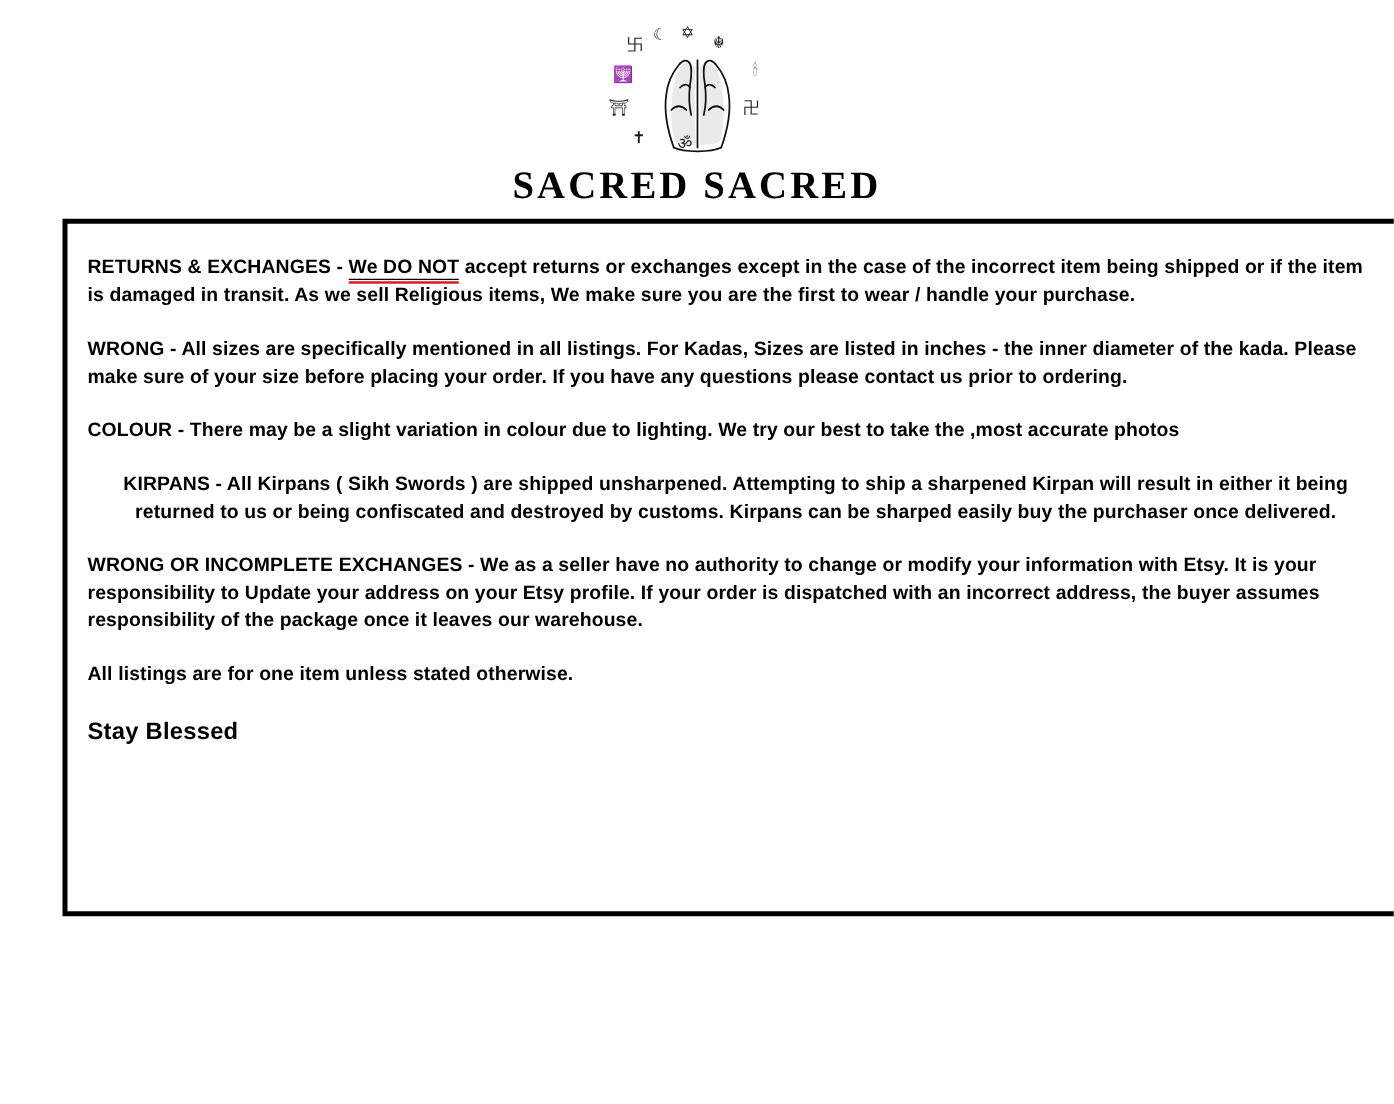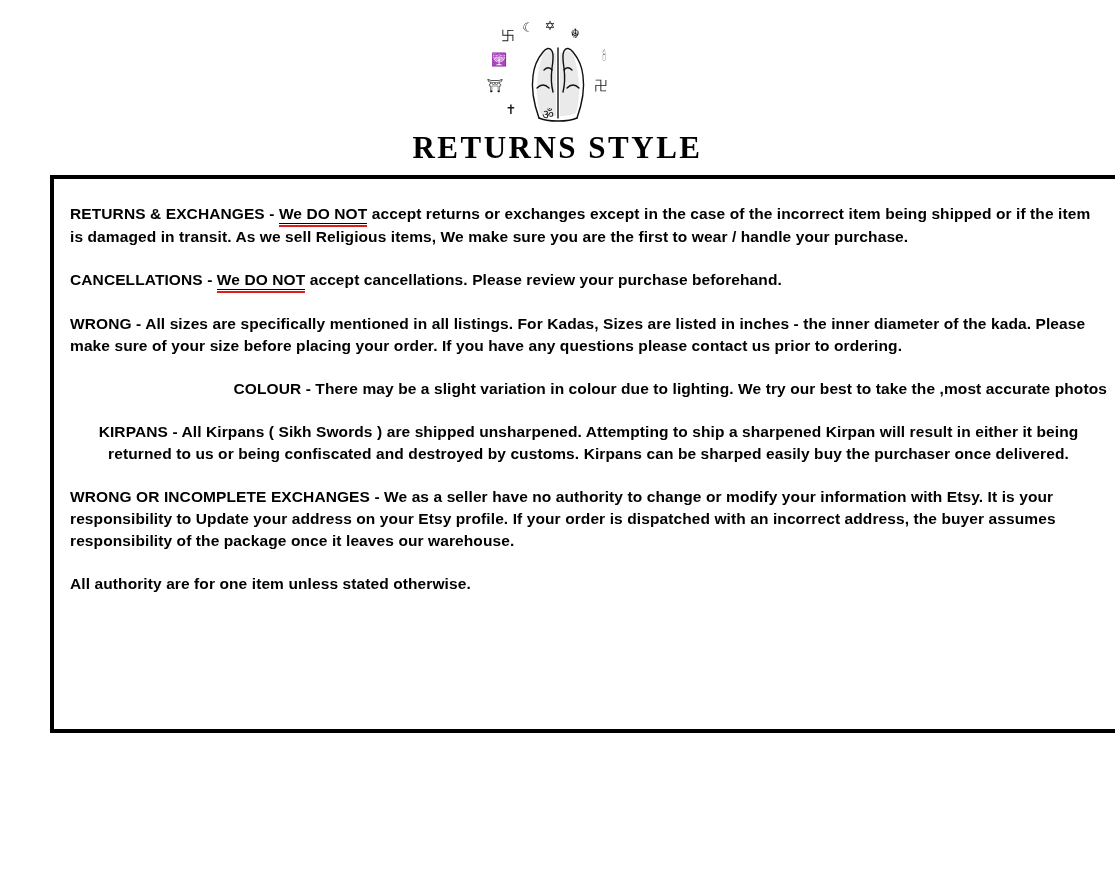--- a/index.html
+++ b/index.html
@@ -137,7 +137,7 @@
       </g>
     </svg>
   </div>
-  <div class="brand-name">RETURNS STYLE</div>
+  <div class="brand-name">SACRED SACRED</div>
 </div>
 
 <div class="policy-box">

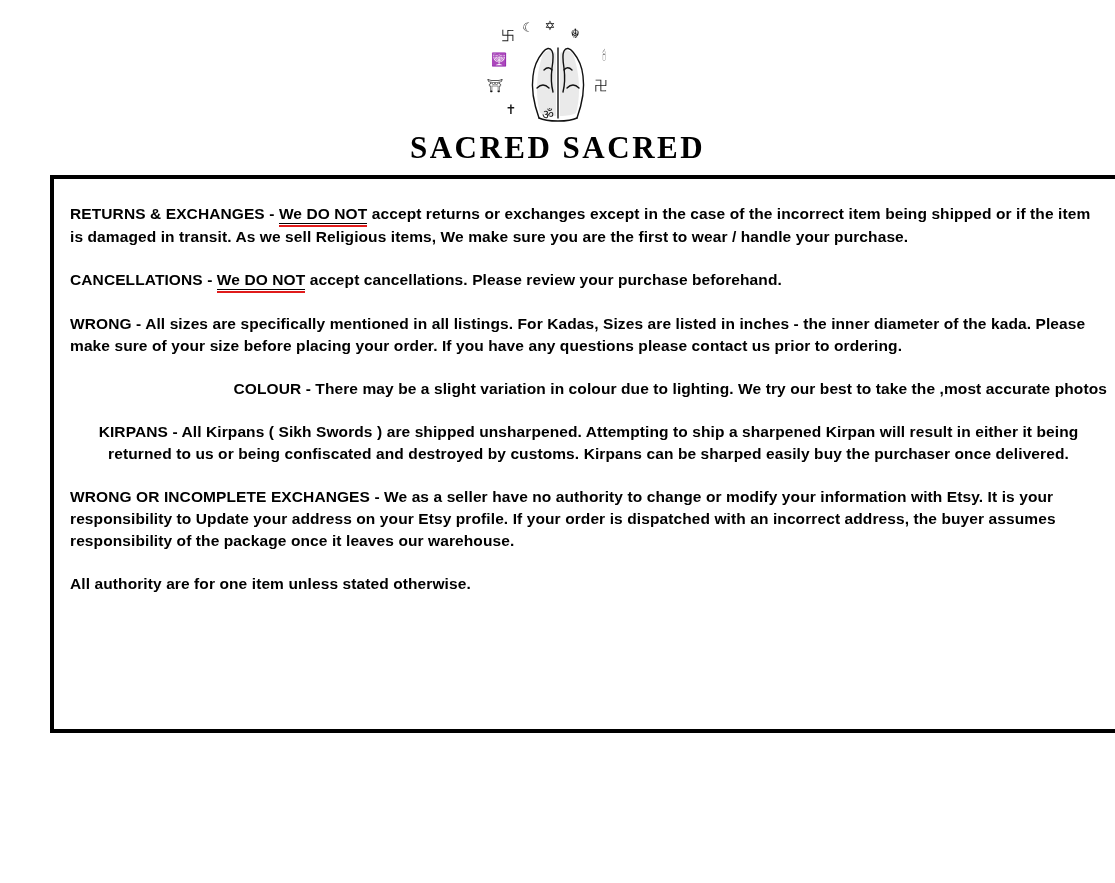--- a/index.html
+++ b/index.html
@@ -147,9 +147,6 @@
       <span class="lead">RETURNS &amp; EXCHANGES</span><span> - </span><span class="strike-red">We DO NOT</span><span> accept returns or exchanges except in the case of the incorrect item being shipped or if the item is damaged in transit.  As we sell Religious items, We make sure you are the first to wear / handle your purchase.</span>
     </p>
 
-    <p class="para">
-      <span class="lead">CANCELLATIONS</span><span> - </span><span class="strike-red">We DO NOT</span><span> accept cancellations.  Please review your purchase beforehand.</span>
-    </p>
 
     <p class="para">
       <span class="lead">WRONG</span><span> - </span><span>All sizes are specifically mentioned in all listings.  For Kadas, Sizes are listed in inches - the inner diameter of the kada.  Please make sure of your size before placing your order.  If you have any questions please contact us prior to ordering.</span>

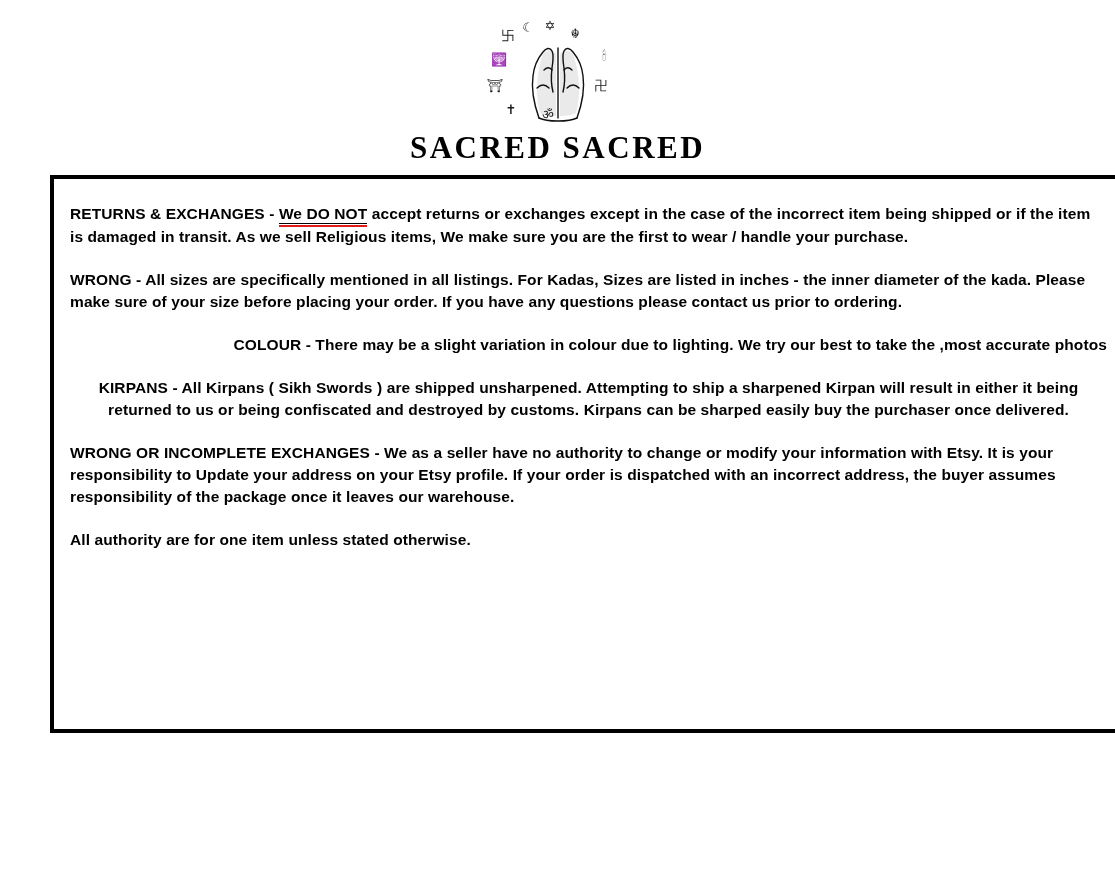--- a/index.html
+++ b/index.html
@@ -100,7 +100,7 @@
     letter-spacing: 0.2px;
     margin-top: 24px;
   }
-  .single-line { margin-bottom: 0; text-align: right; }
+  .single-line { margin-bottom: 0; }
 </style>
 </head>
 <body>

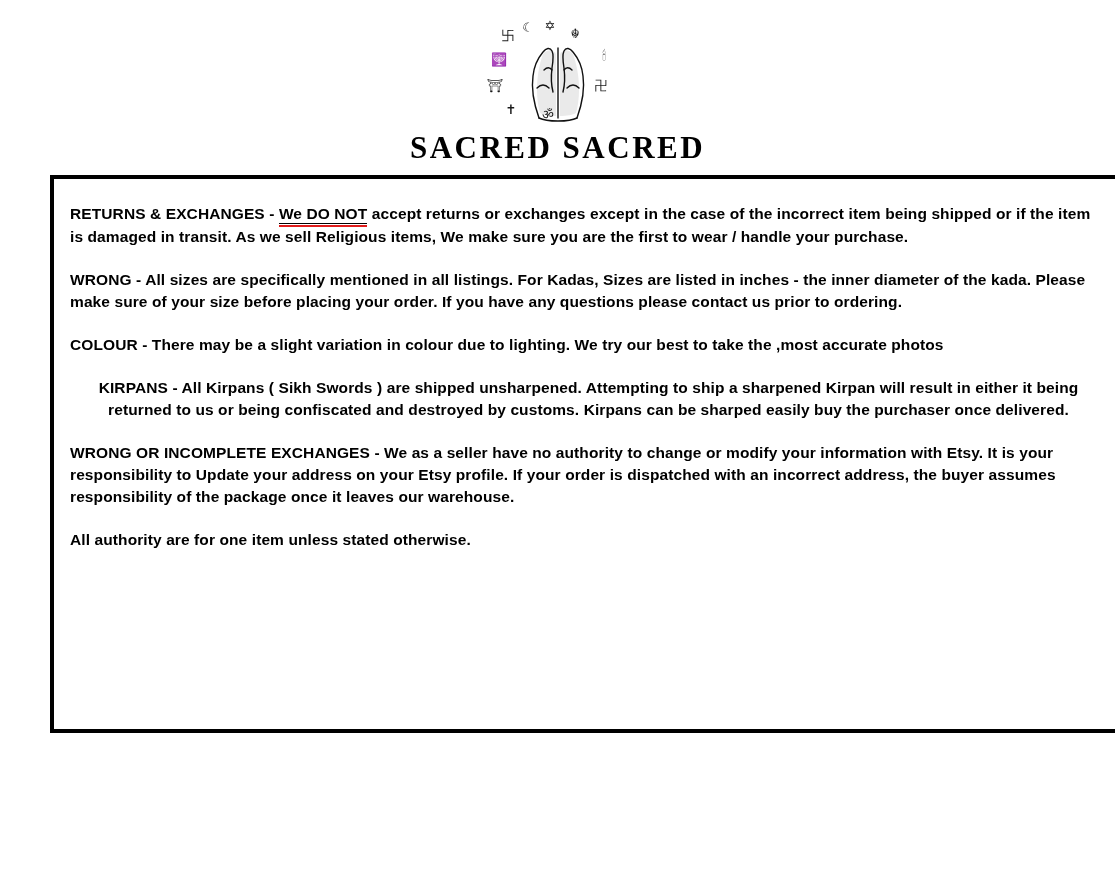--- a/index.html
+++ b/index.html
@@ -164,7 +164,7 @@
       <span class="lead">WRONG OR INCOMPLETE EXCHANGES</span><span> - </span><span>We as a seller have no authority to change or modify your information with Etsy.  It is your responsibility to Update your address on your Etsy profile.  If your order is dispatched with an incorrect address, the buyer assumes responsibility of the package once it leaves our warehouse.</span>
     </p>
 
-    <p class="para">All authority are for one item unless stated otherwise.</p>
+    <p class="para">All listings are for one item unless stated otherwise.</p>
 
 
   </div>

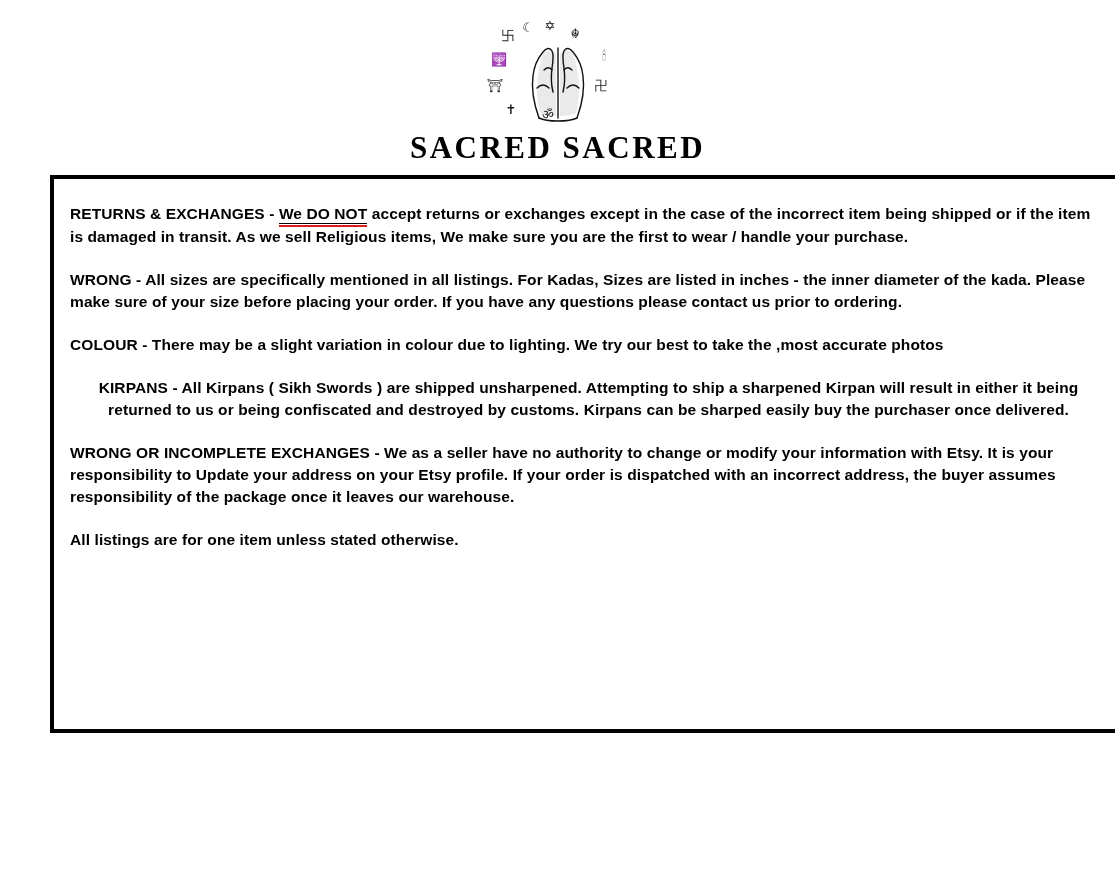--- a/index.html
+++ b/index.html
@@ -166,6 +166,7 @@
 
     <p class="para">All listings are for one item unless stated otherwise.</p>
 
+    <p class="stay-blessed">Stay Blessed</p>
 
   </div>
 </div>

